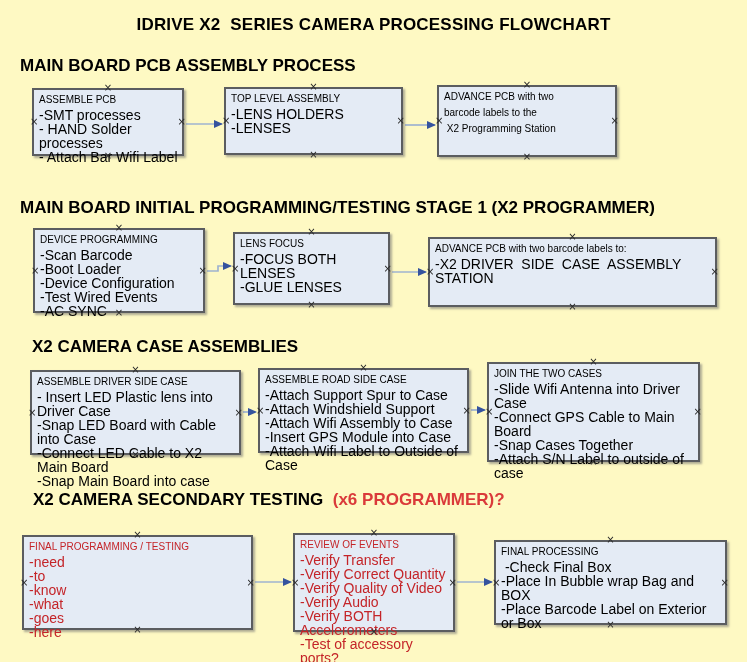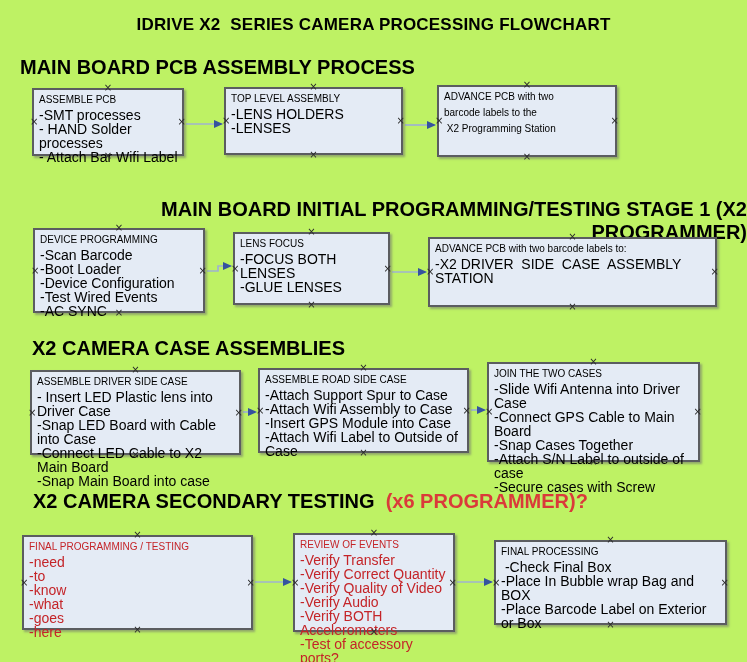--- a/index.html
+++ b/index.html
@@ -5,7 +5,7 @@
   html,body{margin:0;padding:0;background:#ffffff;}
   #canvas{
     position:relative;width:747px;height:662px;overflow:hidden;
-    background:#bef264;
+    background:#fef9c3;
     font-family:"Liberation Sans","DejaVu Sans",sans-serif;
     color:#000;
   }

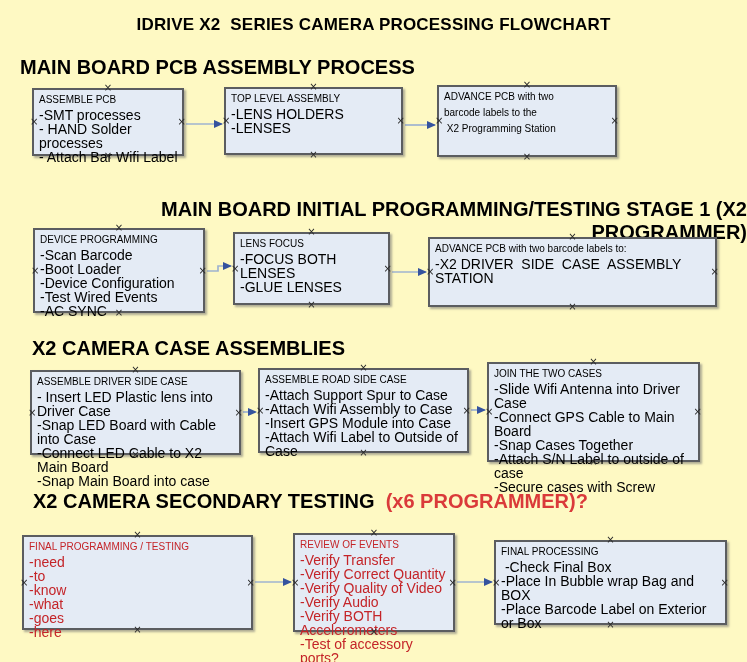--- a/index.html
+++ b/index.html
@@ -14,7 +14,7 @@
     font-size:17px;font-weight:bold;letter-spacing:.2px;white-space:pre-wrap;
   }
   .sec-heading{
-    position:absolute;font-size:20px;font-weight:bold;white-space:pre-wrap;
+    position:absolute;font-size:17px;font-weight:bold;white-space:pre-wrap;
   }
   .sec-heading .red-part{color:#da3a3a;margin-top:33px;}
   .h1{left:20px;top:56px;}

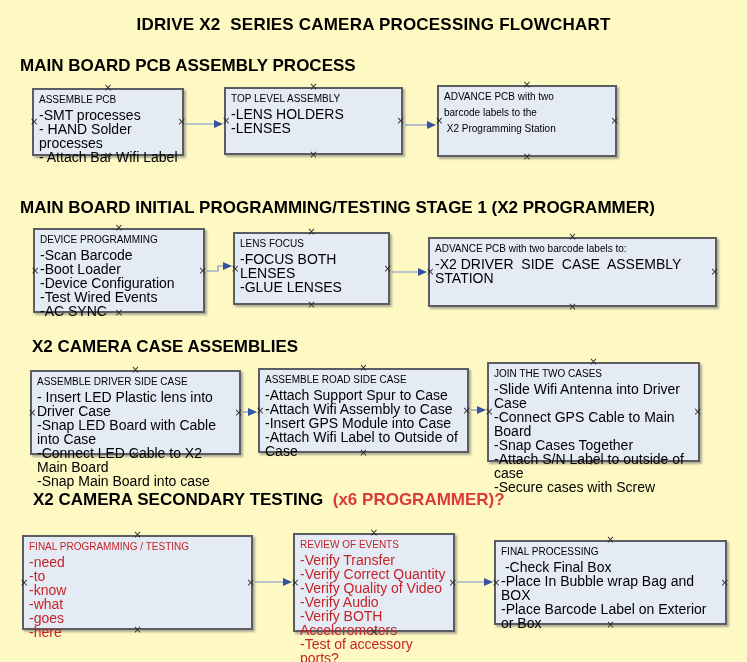--- a/index.html
+++ b/index.html
@@ -171,6 +171,7 @@
   <div class="fc-box s3b2">
     <div class="fc-title">ASSEMBLE ROAD SIDE CASE</div>
     <div class="fc-line">-Attach Support Spur to Case</div>
+    <div class="fc-line">-Attach Windshield Support</div>
     <div class="fc-line">-Attach Wifi Assembly to Case</div>
     <div class="fc-line">-Insert GPS Module into Case</div>
     <div class="fc-line">-Attach Wifi Label to Outside of Case</div>

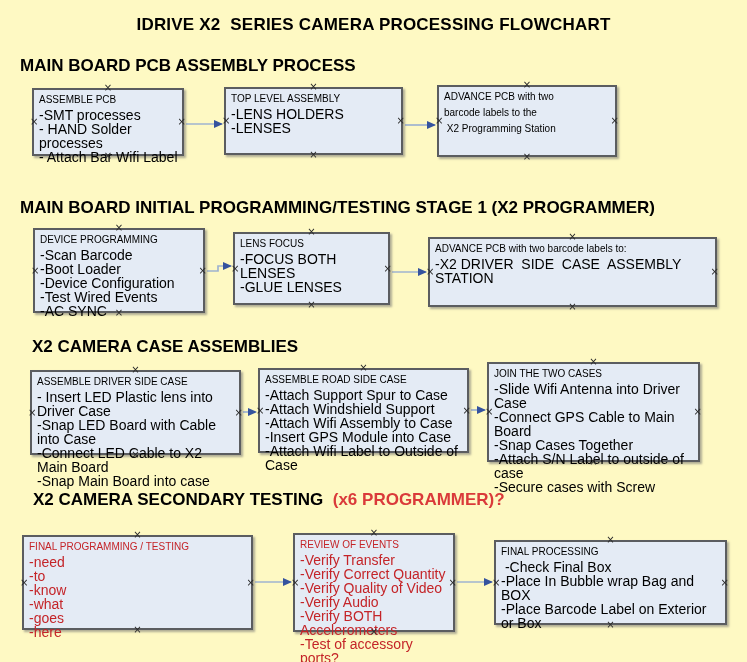--- a/index.html
+++ b/index.html
@@ -187,7 +187,6 @@
     <div class="fc-line">-Connect GPS Cable to Main Board</div>
     <div class="fc-line">-Snap Cases Together</div>
     <div class="fc-line">-Attach S/N Label to outside of case</div>
-    <div class="fc-line">-Secure cases with Screw</div>
   <span class="handle h-top">×</span>
       <span class="handle h-bottom">×</span>
       <span class="handle h-left">×</span>

